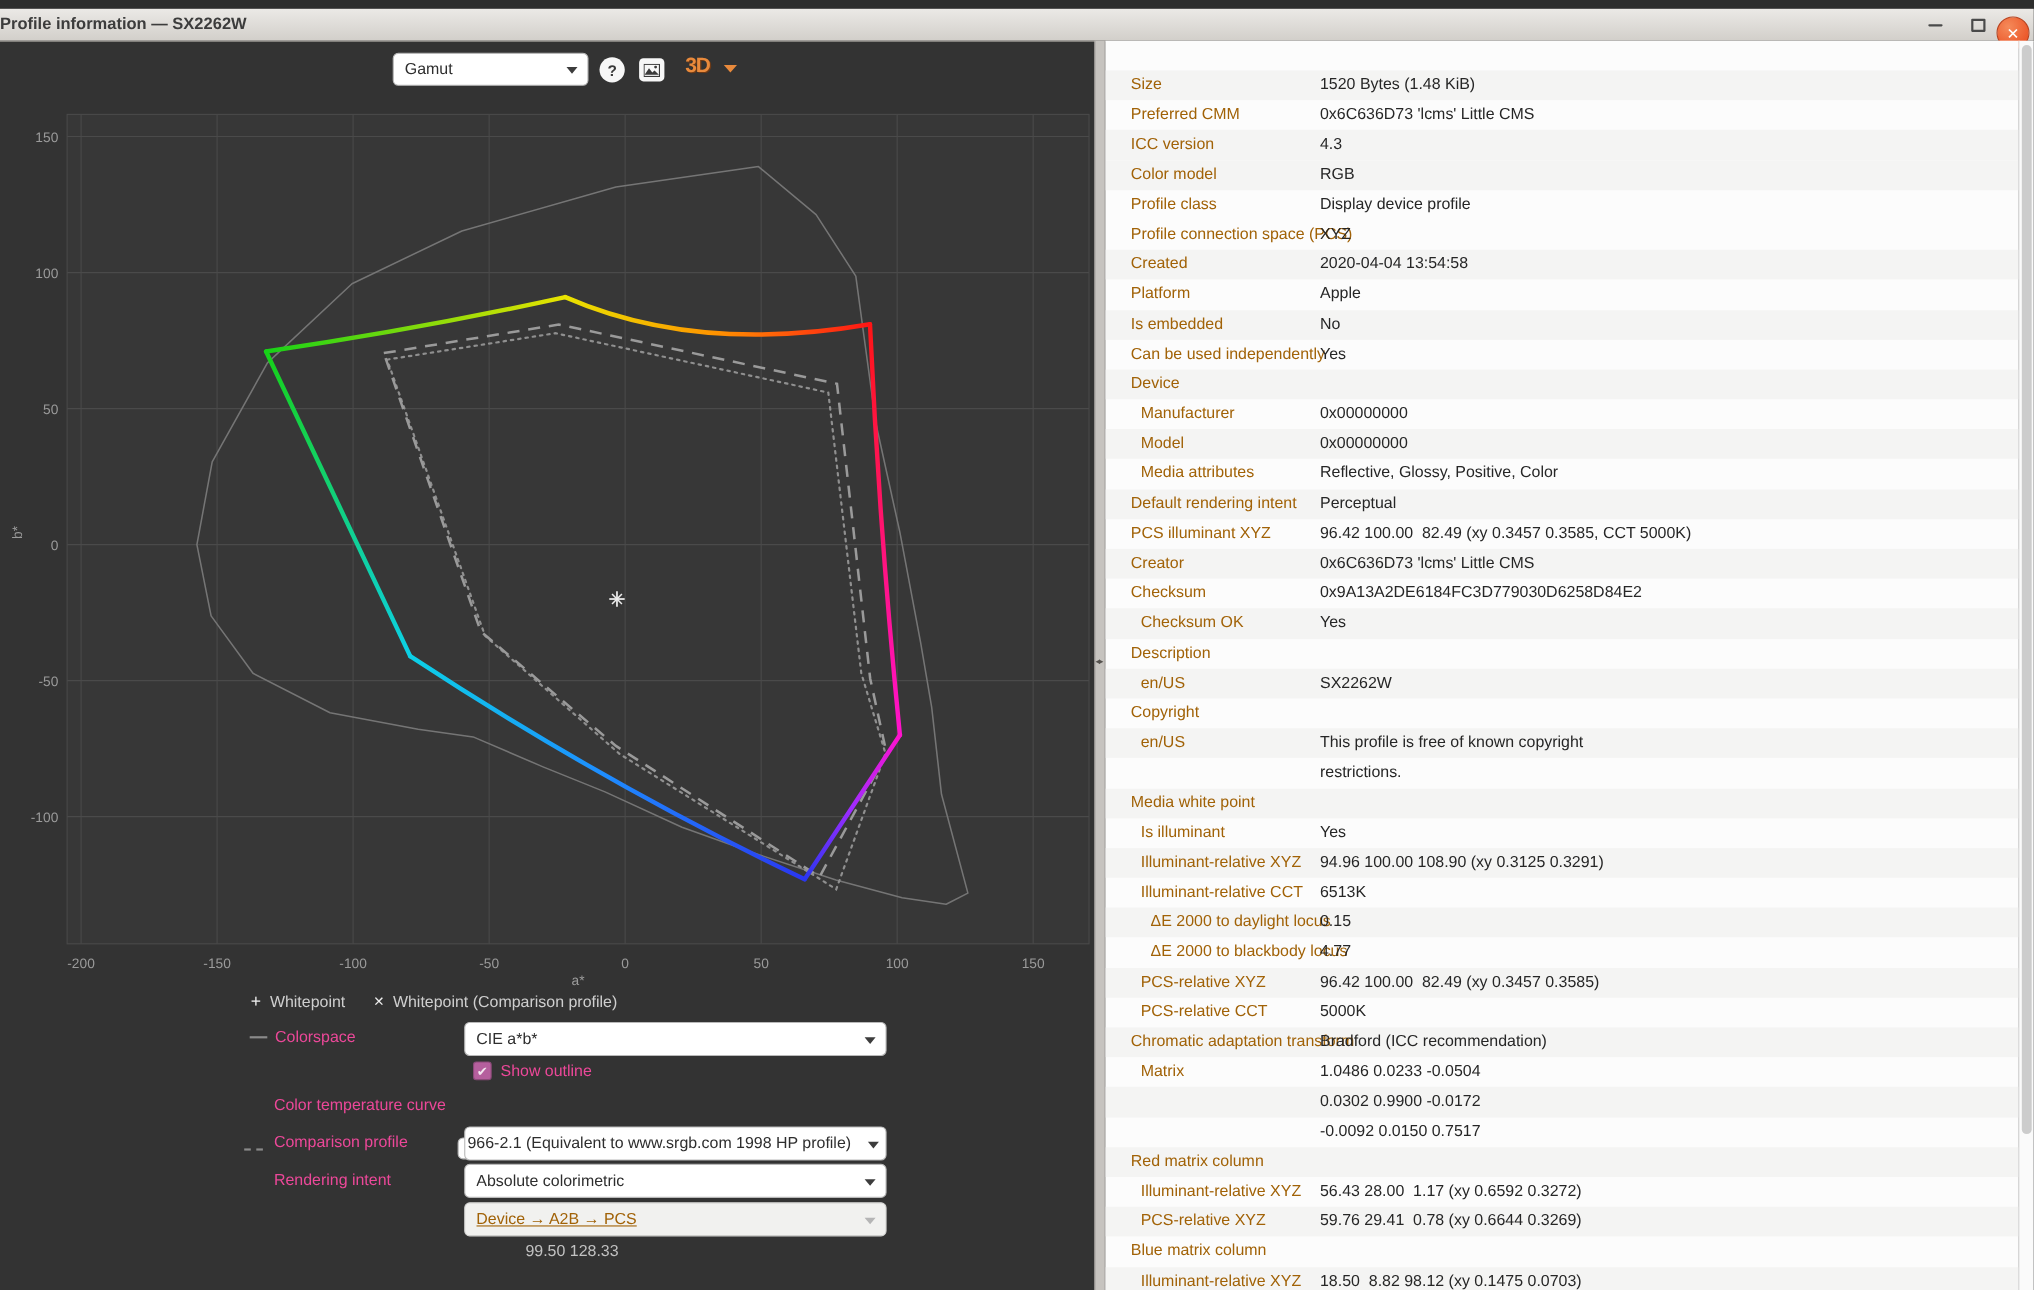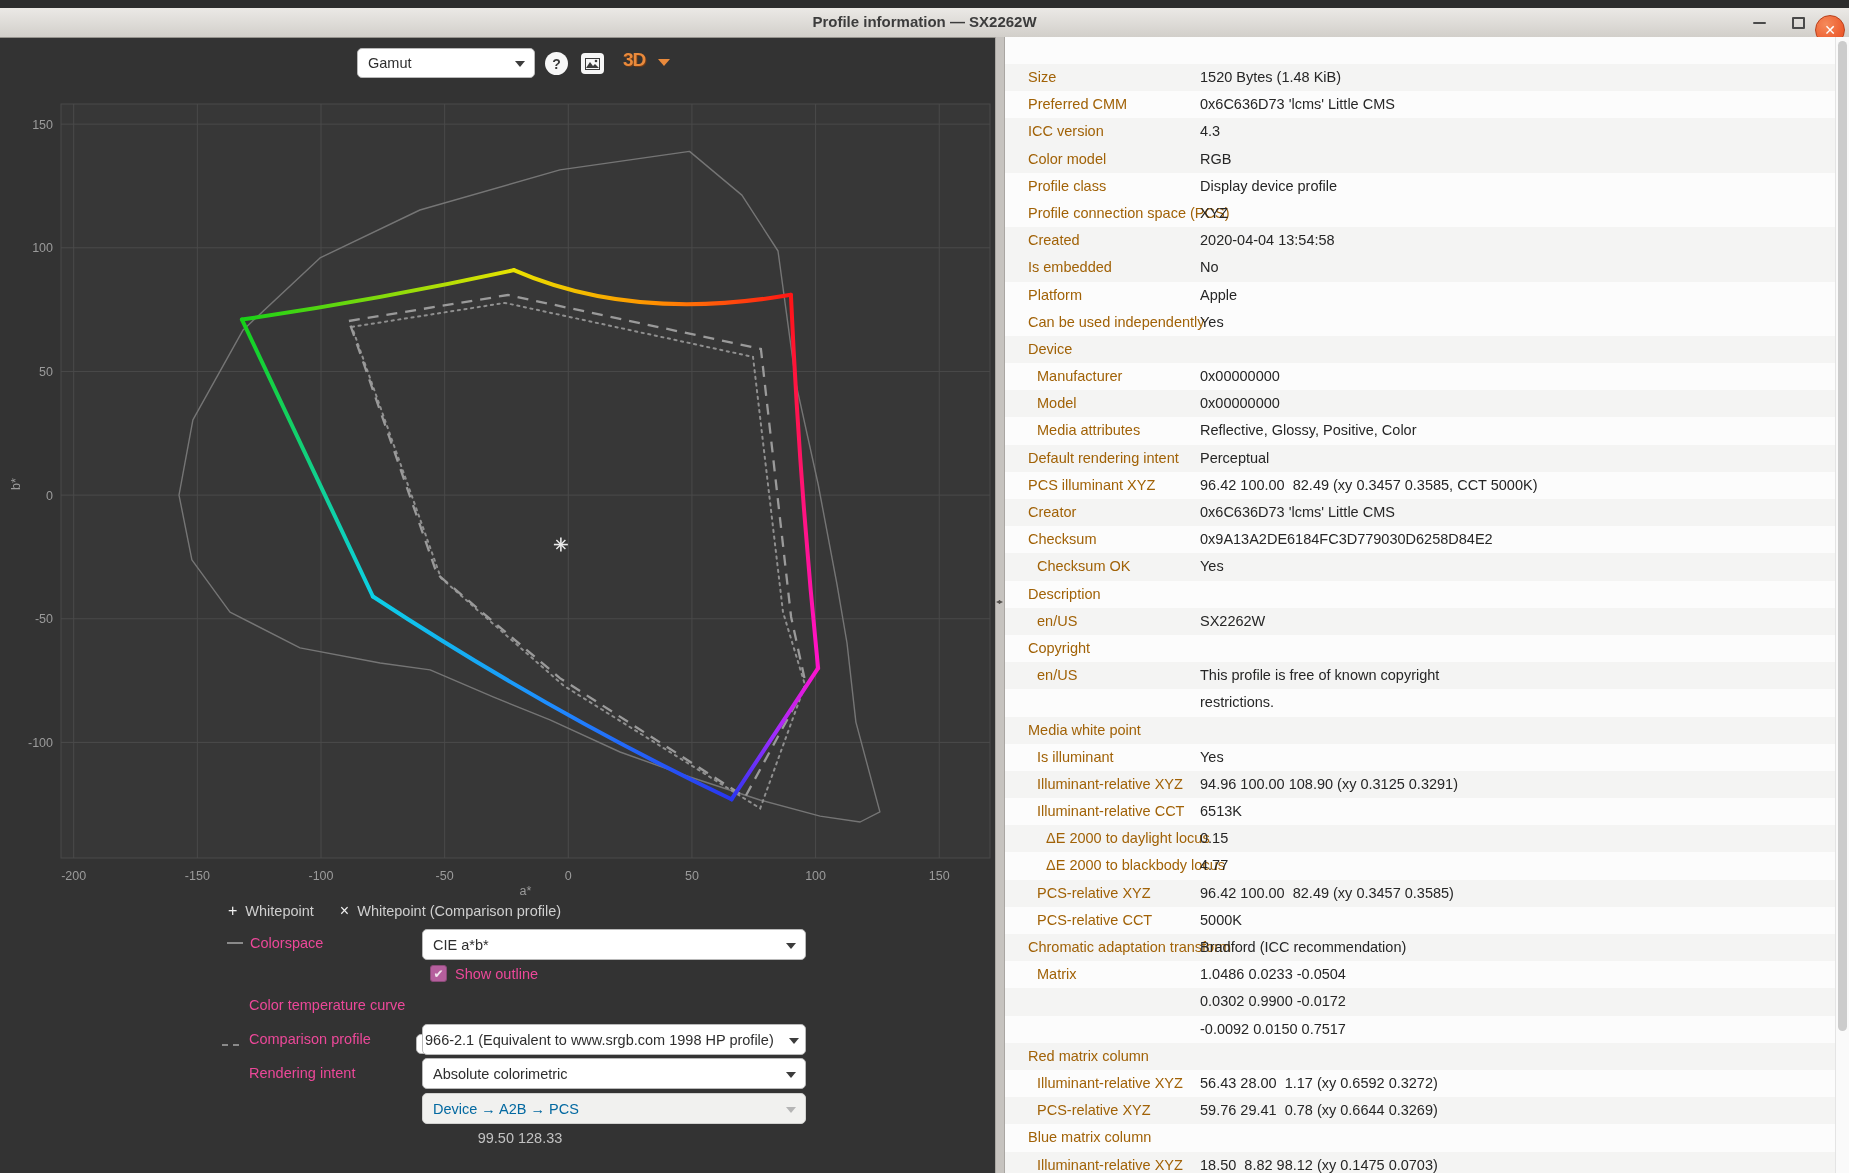--- a/index.html
+++ b/index.html
@@ -9,7 +9,7 @@
   .top-border{position:absolute;left:0;top:0;width:100%;height:8px;background:#2d2d2d;}
   .titlebar{position:absolute;left:0;top:8px;width:100%;height:29px;
     background:linear-gradient(#ebe9e6,#d2cfca);border-bottom:1px solid #96938e;}
-  .title{position:absolute;left:0;top:5px;width:100%;text-align:center;
+  .title{position:absolute;left:0;top:5px;width:100%;
     font-size:15px;font-weight:bold;color:#3c3c3c;}
   .winbtn{position:absolute;top:0;height:29px;display:flex;align-items:center;justify-content:center;}
   .min-glyph{width:13px;height:2px;background:#4a4a4a;border-radius:1px;}

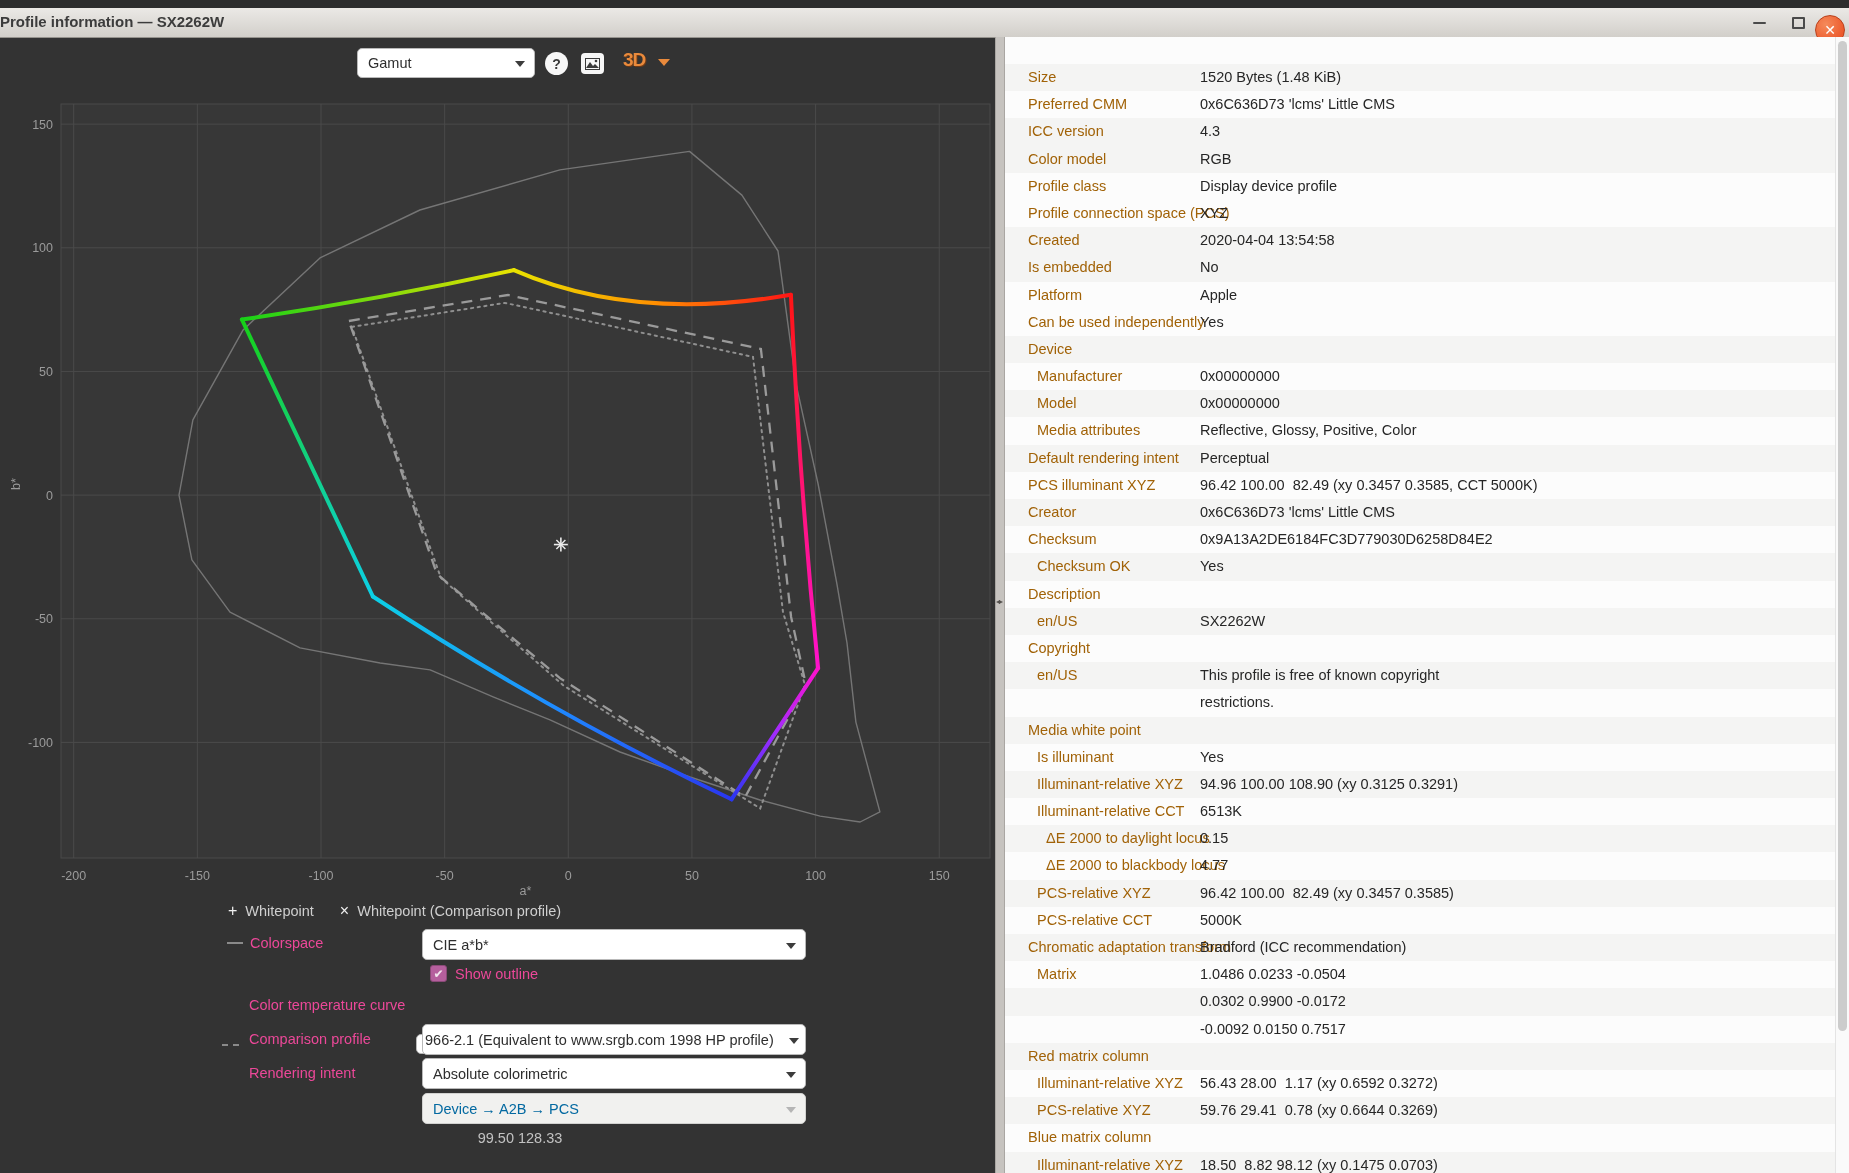--- a/index.html
+++ b/index.html
@@ -255,15 +255,15 @@
           <span class="lab" style="left: 23px;">Created</span>
           <span class="val">2020-04-04 13:54:58</span>
         </div>
+        <div class="trow">
+          <span class="lab" style="left: 23px;">Platform</span>
+          <span class="val">Apple</span>
+        </div>
         <div class="trow alt">
           <span class="lab" style="left: 23px;">Is embedded</span>
           <span class="val">No</span>
         </div>
         <div class="trow">
-          <span class="lab" style="left: 23px;">Platform</span>
-          <span class="val">Apple</span>
-        </div>
-        <div class="trow">
           <span class="lab" style="left: 23px;">Can be used independently</span>
           <span class="val">Yes</span>
         </div>

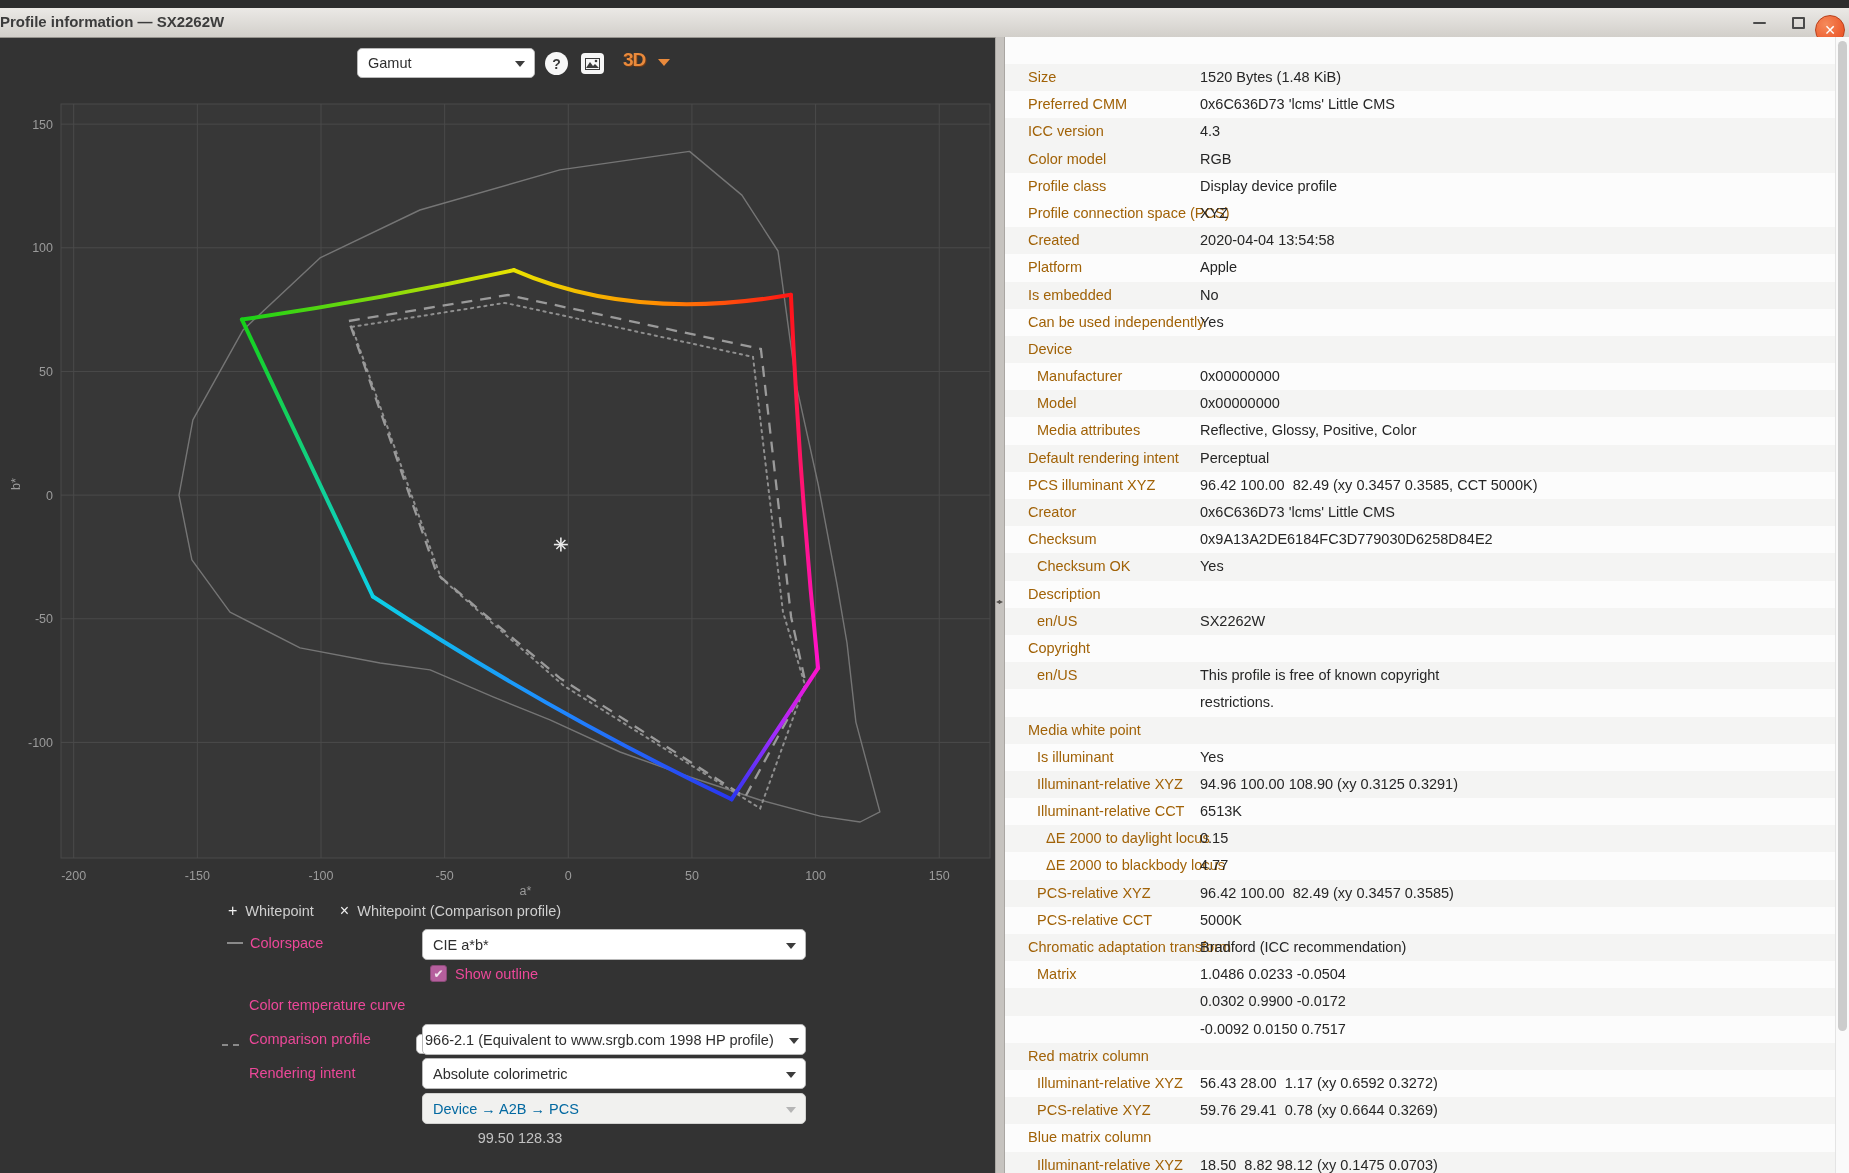--- a/index.html
+++ b/index.html
@@ -24,7 +24,7 @@
   .sel .txt{white-space:nowrap;overflow:hidden;width:calc(100% - 16px);}
   .arr{position:absolute;right:9px;top:50%;margin-top:-2px;width:0;height:0;
     border-left:5px solid transparent;border-right:5px solid transparent;border-top:6px solid #3c3c3c;}
-  .sel.disabled{background:#f1f1ef;border-color:#d2d2d0;color:#0369a1;}
+  .sel.disabled{background:#f1f1ef;border-color:#d2d2d0;color:#a16207;text-decoration:underline;}
   .sel.disabled .arr{border-top-color:#b5b5b5;}
   .round-btn{position:absolute;background:#f7f7f7;border-radius:50%;display:flex;
     align-items:center;justify-content:center;color:#3a3a3a;font-weight:bold;}

